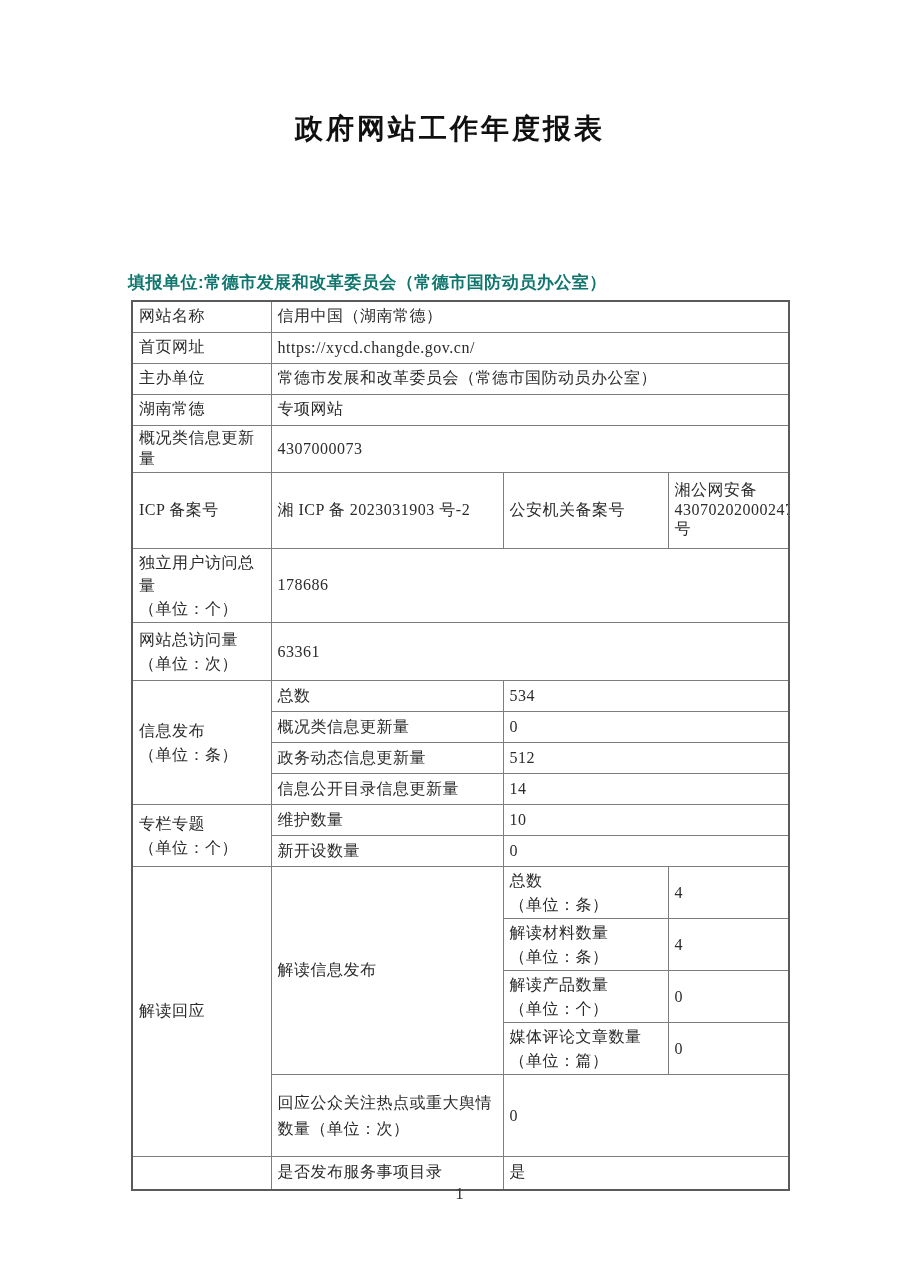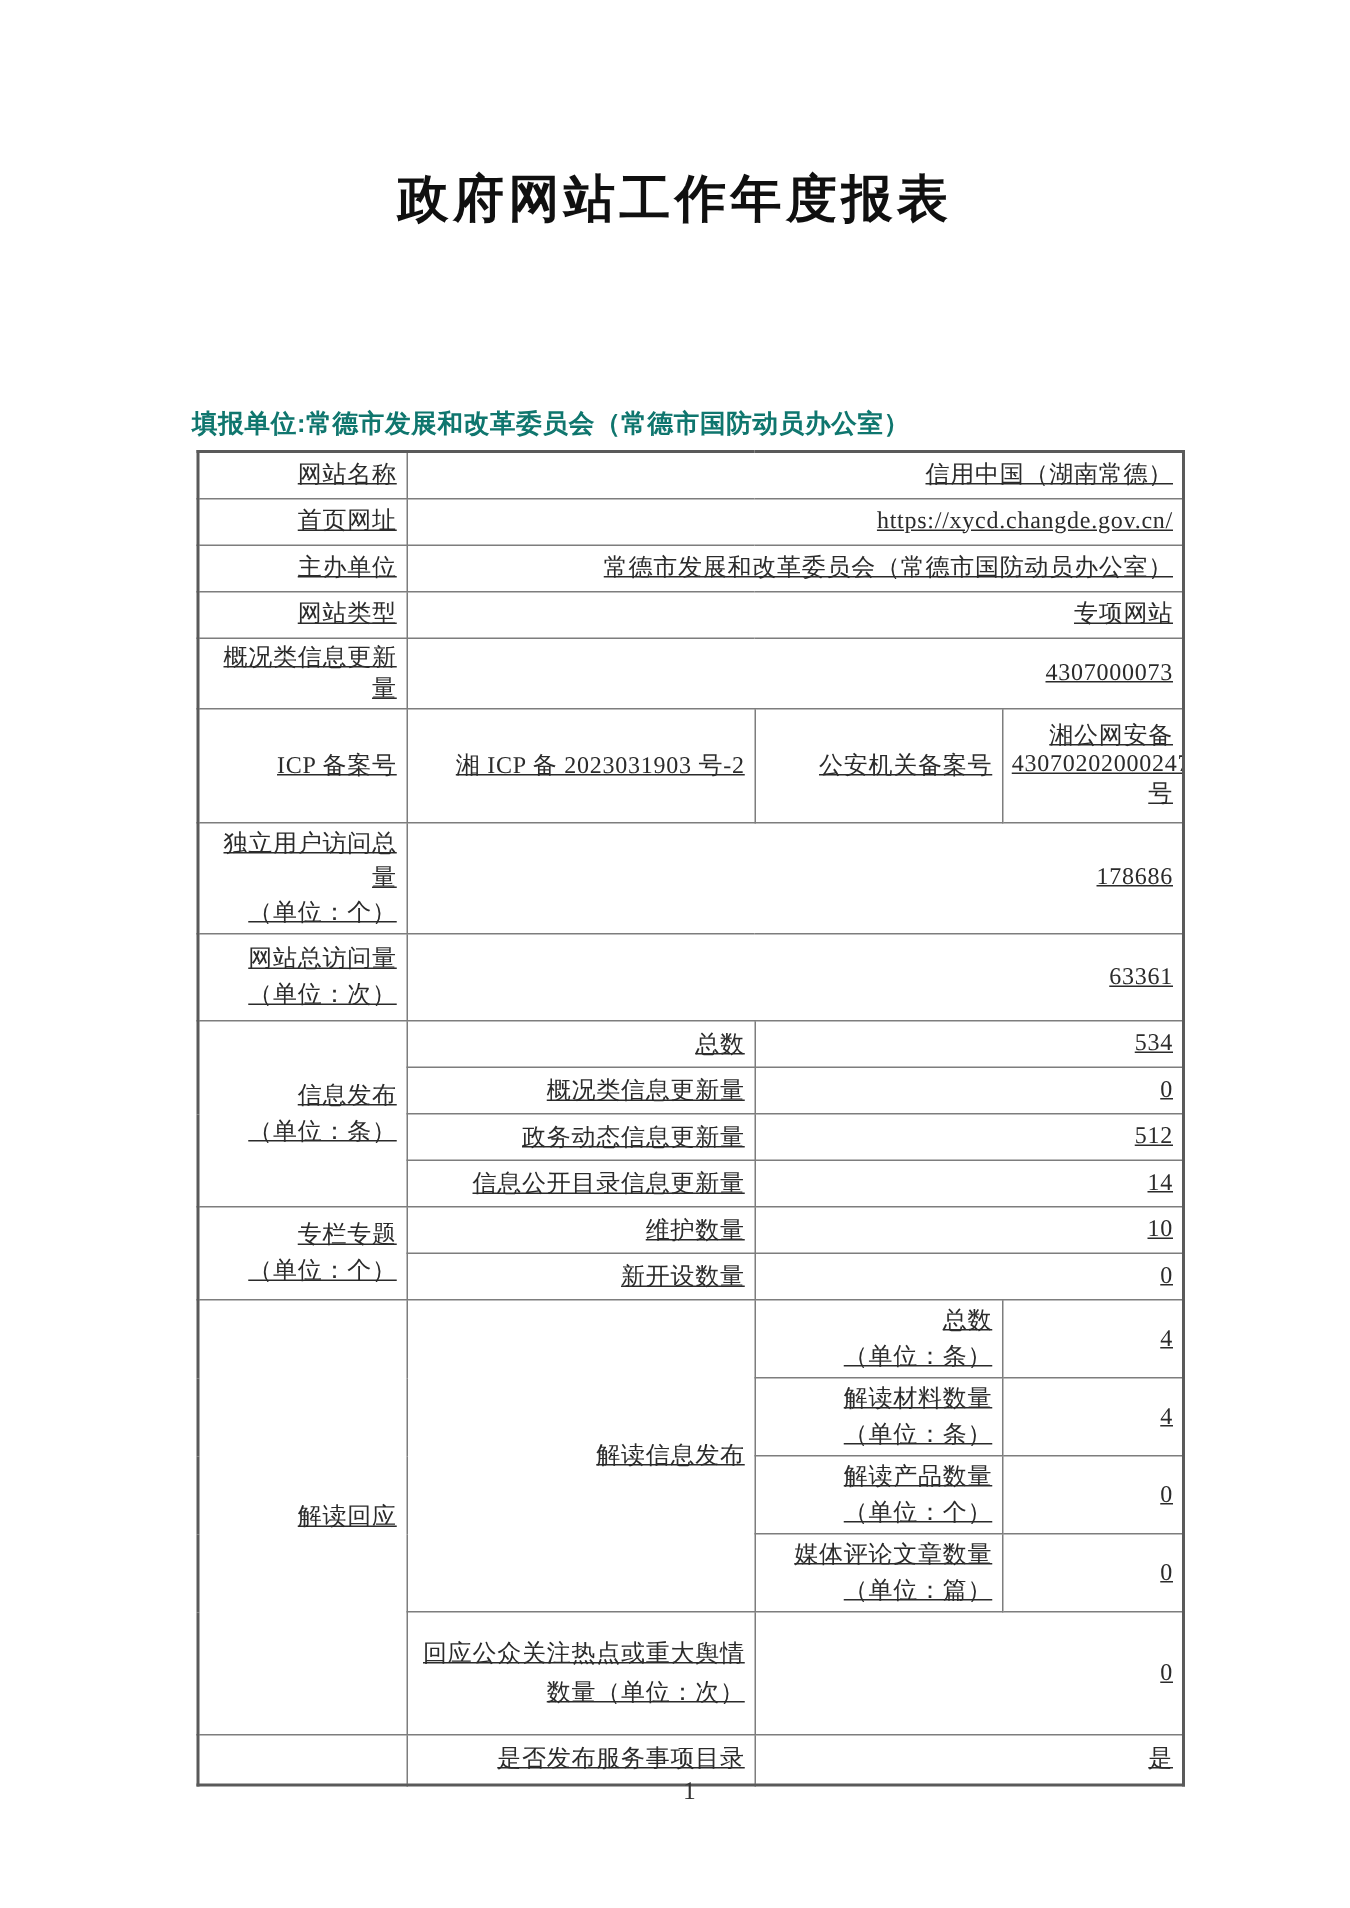--- a/index.html
+++ b/index.html
@@ -20,7 +20,7 @@
     text-align: center;
     font-family: "Liberation Sans", "DejaVu Sans", sans-serif;
     font-weight: bold;
-    font-size: 34px;
+    font-size: 28px;
     letter-spacing: 3px;
     color: #101010;
   }

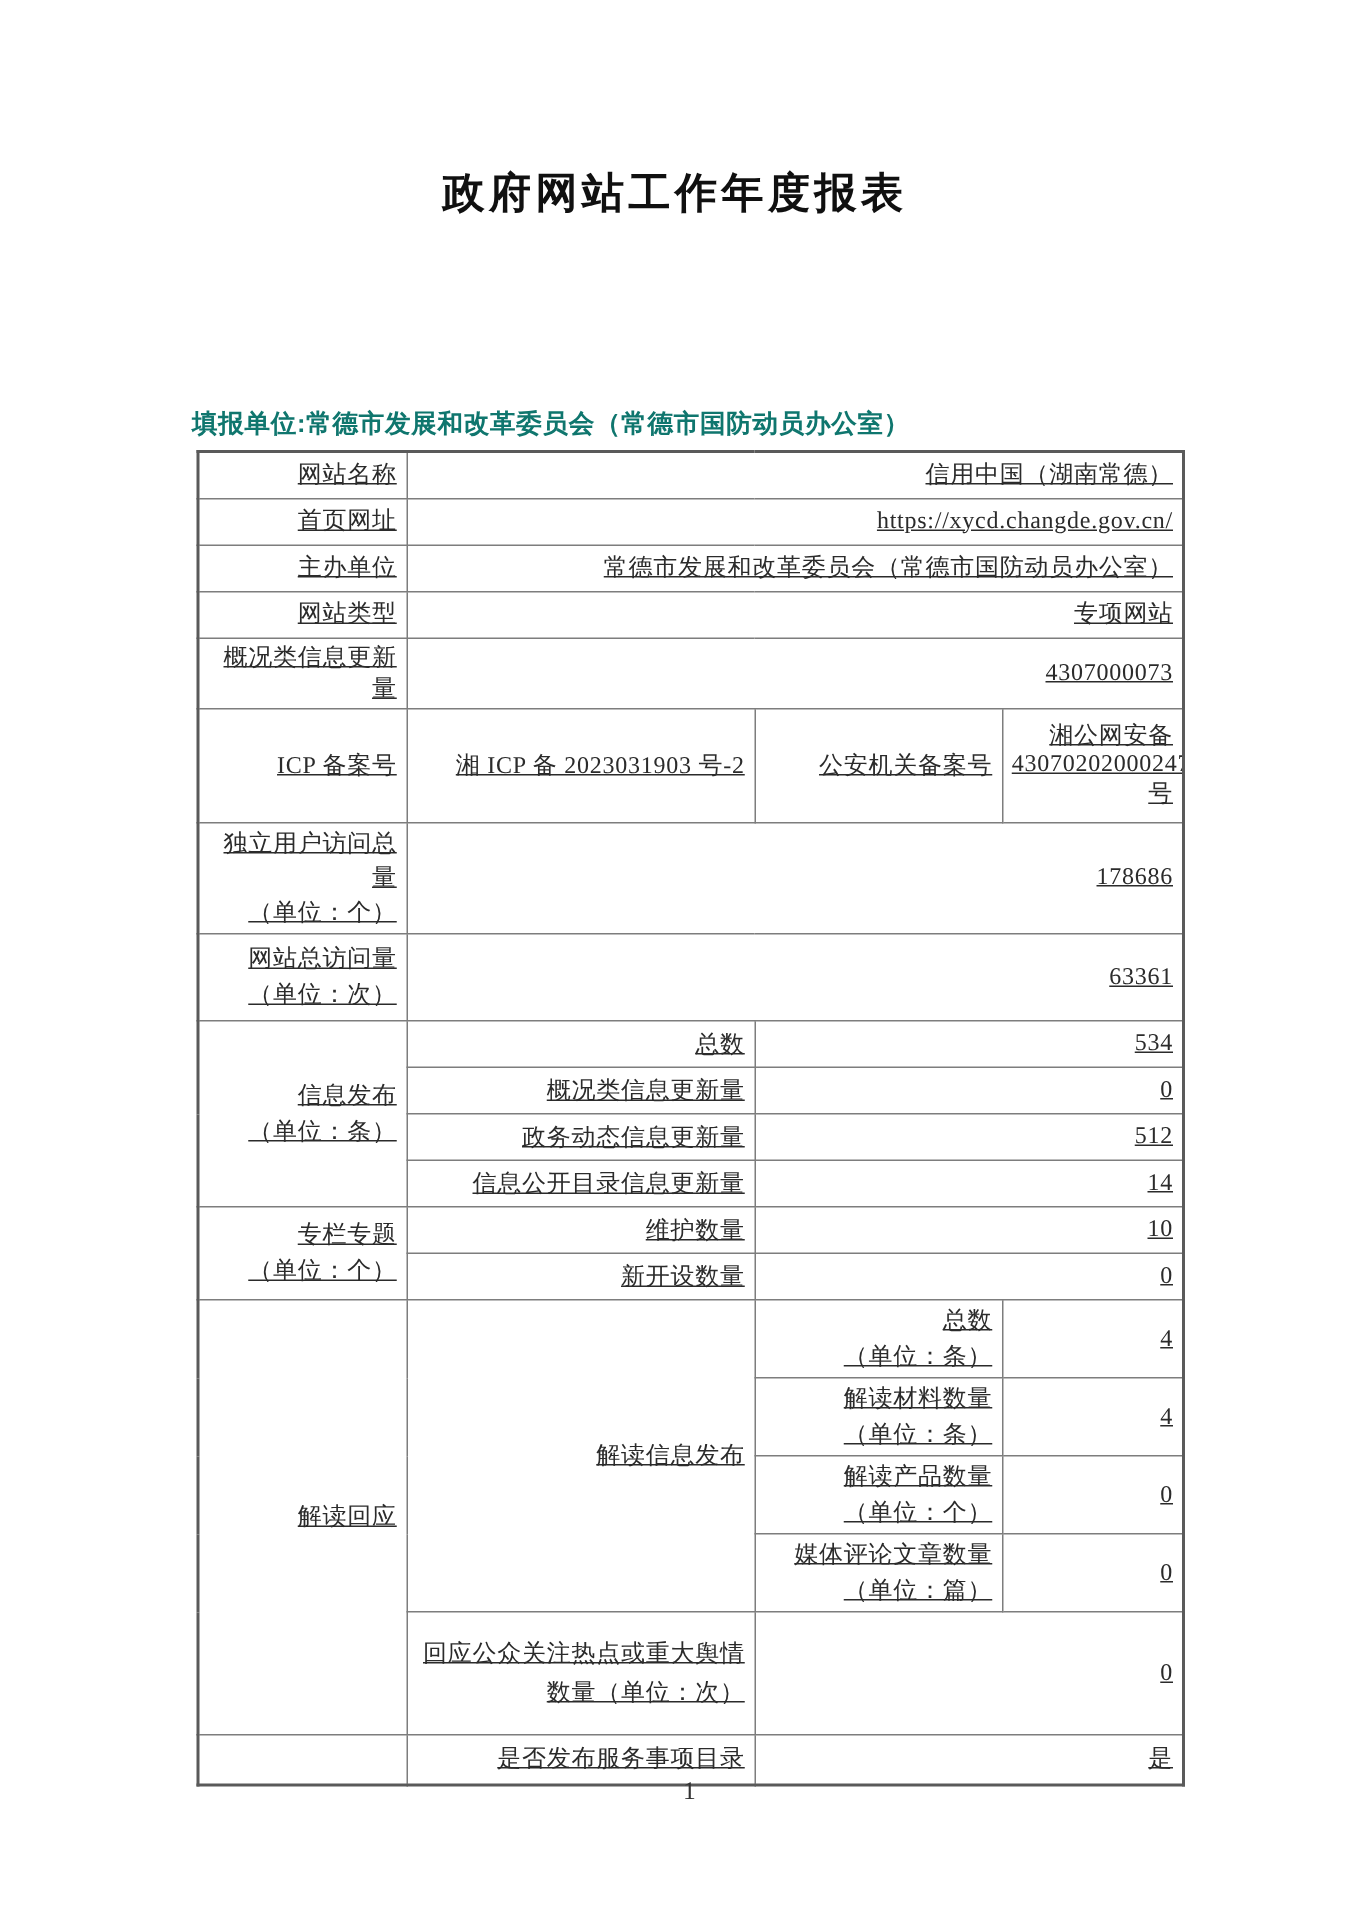--- a/index.html
+++ b/index.html
@@ -53,14 +53,13 @@
   }
   table.report td {
     border: 1px solid #7d7d7d;
-    text-align: right;
+    text-align: left;
     vertical-align: middle;
     font-size: 16px;
     letter-spacing: 0.5px;
     color: #2b2b2b;
     padding: 2px 6px;
     overflow: hidden;
-    text-decoration: underline;
   }
   td .line { display: block; line-height: 1.45; }
   tr.rh-s   { height: 31px; }

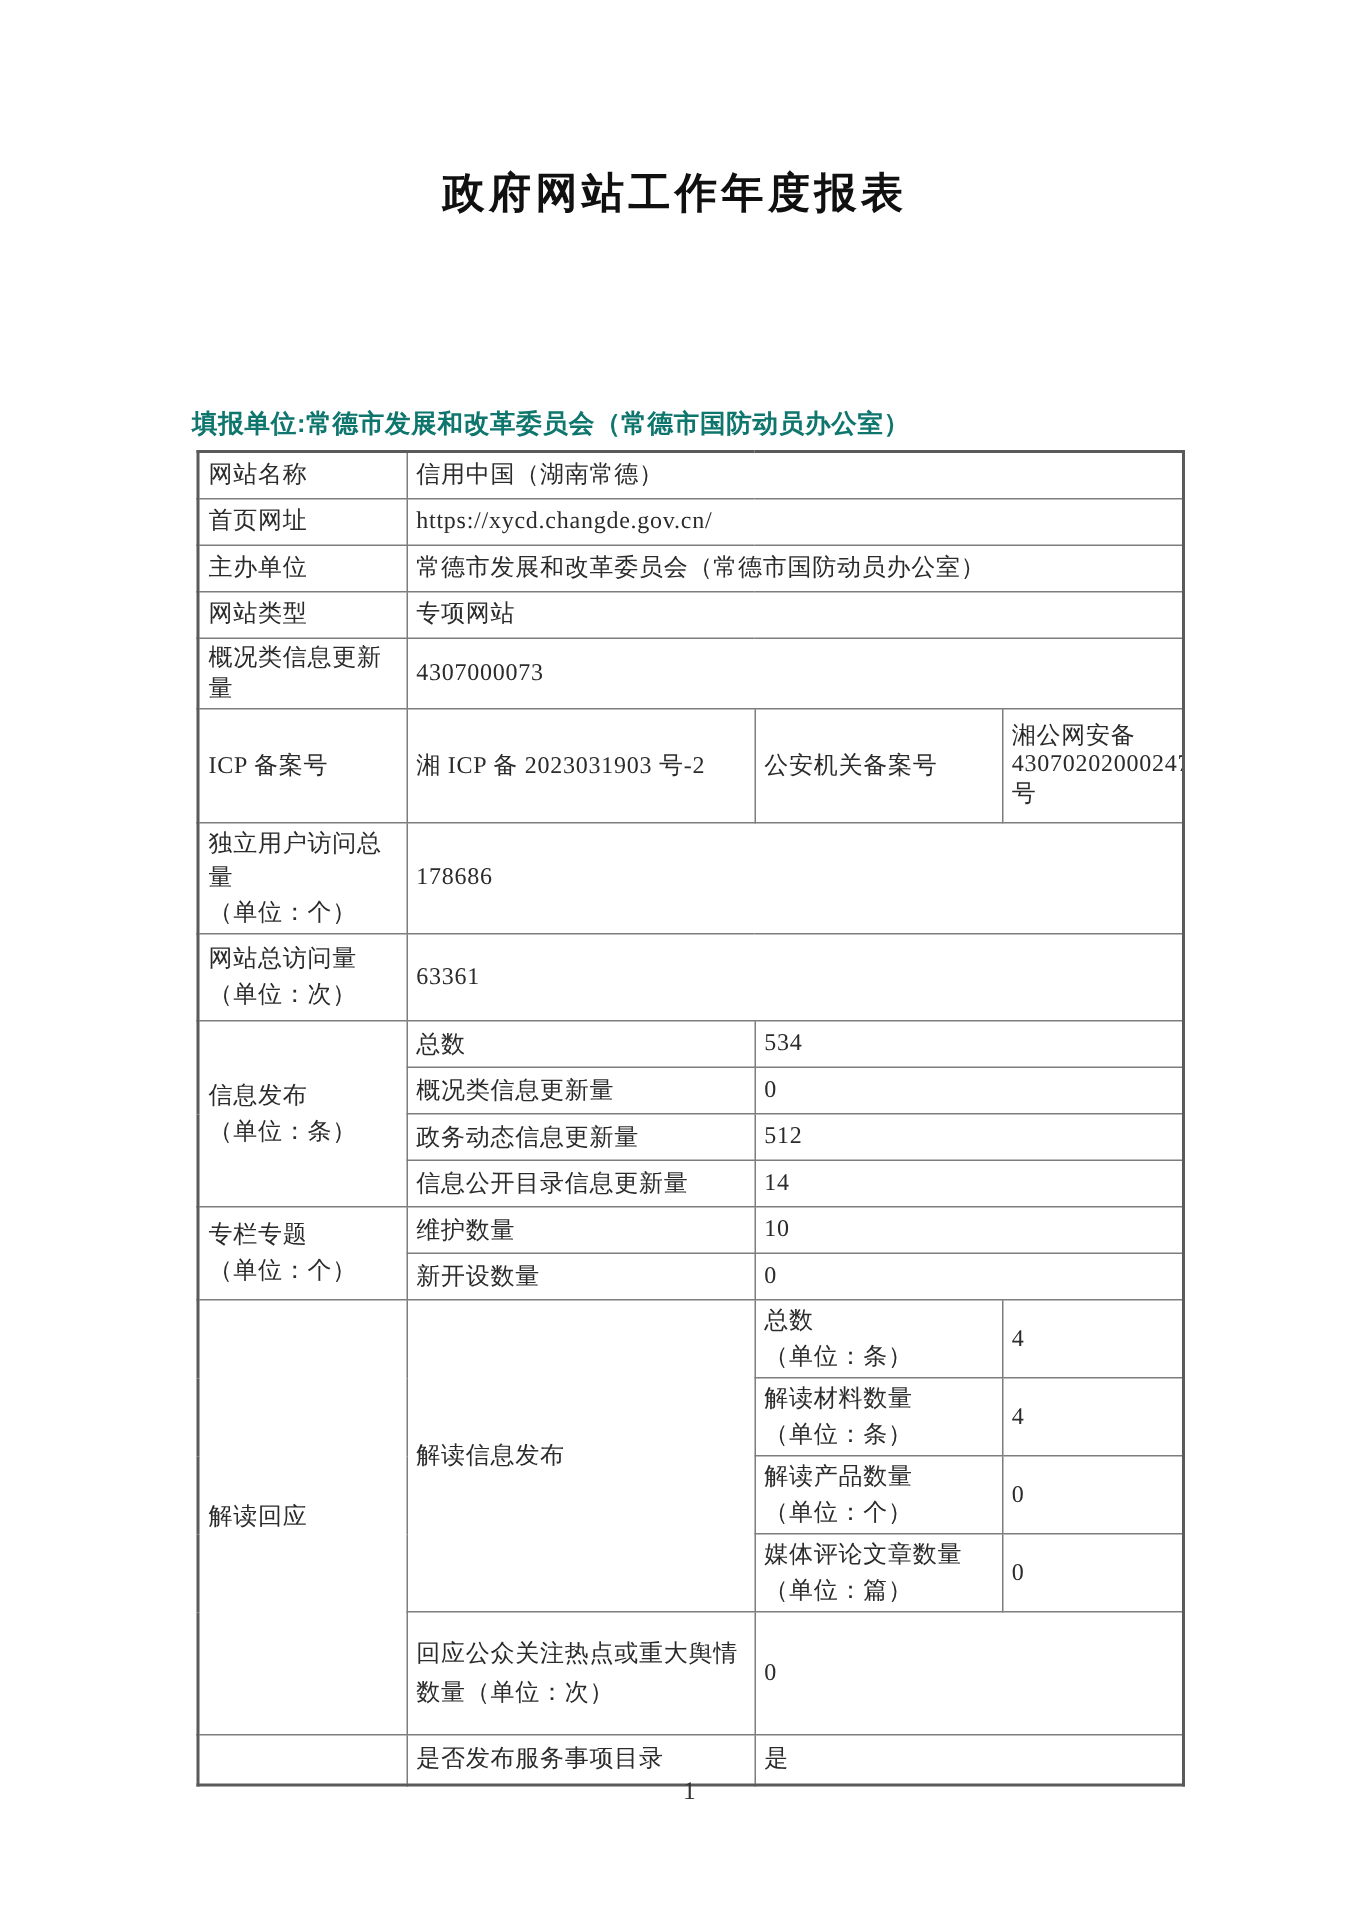--- a/index.html
+++ b/index.html
@@ -110,7 +110,7 @@
         <td colspan="3">常德市发展和改革委员会（常德市国防动员办公室）</td>
       </tr>
       <tr class="rh-s">
-        <td>网站类型</td>
+        <td>湖南常德</td>
         <td colspan="3">专项网站</td>
       </tr>
       <tr class="rh-s">

